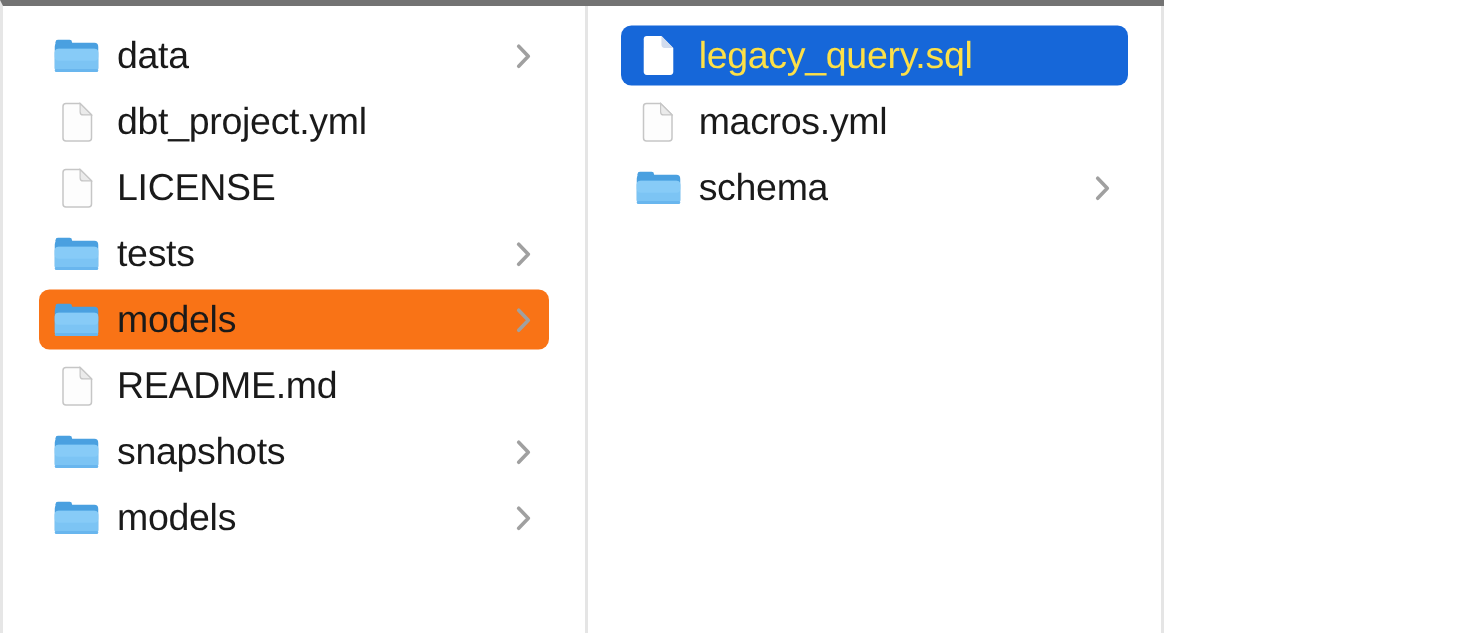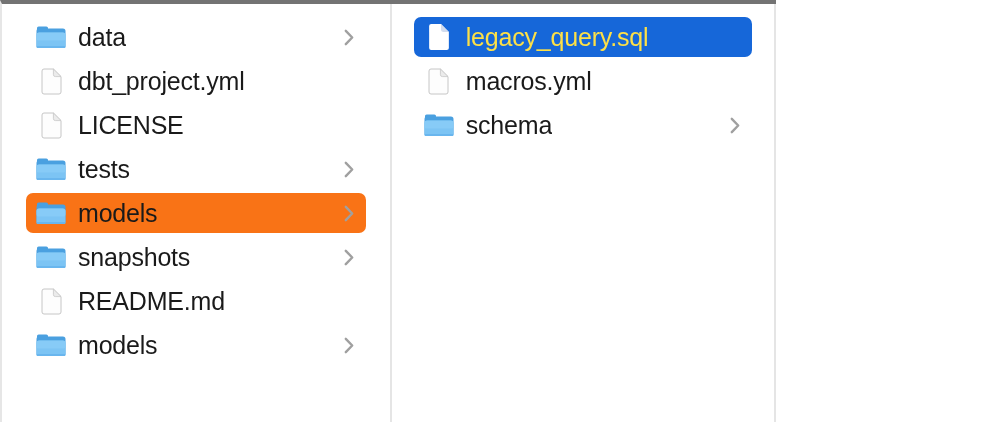--- a/index.html
+++ b/index.html
@@ -148,6 +148,16 @@
   </div>
       <div class="row">
     <span class="icon">
+          <svg width="21" height="27" viewBox="0 0 21 27" aria-hidden="true">
+            <path d="M1 3 a2 2 0 0 1 2 -2 h9.4 L20 8.6 V24 a2 2 0 0 1 -2 2 H3 a2 2 0 0 1 -2 -2 Z" fill="#fdfdfd" stroke="#c6c6c6" stroke-width="1"></path>
+            <path d="M12.4 1 v5.6 a2 2 0 0 0 2 2 H20 Z" fill="#ebebeb" stroke="#c6c6c6" stroke-width="0.8"></path>
+          </svg>
+        </span>
+    <span class="label">README.md</span>
+
+  </div>
+      <div class="row">
+    <span class="icon">
           <svg width="30" height="24" viewBox="0 0 30 24" aria-hidden="true">
             <rect x="1" y="1.5" width="11" height="6" rx="1.6" fill="#4aa0e0"></rect>
             <rect x="0.5" y="3.5" width="29" height="19.5" rx="2.6" fill="#4aa0e0"></rect>
@@ -162,16 +172,6 @@
             <path d="M1.8 1.8 L8.2 8.5 L1.8 15.2" fill="none" stroke="#a0a0a0" stroke-width="2.4" stroke-linecap="round" stroke-linejoin="round"></path>
           </svg>
         </span>
-  </div>
-      <div class="row">
-    <span class="icon">
-          <svg width="21" height="27" viewBox="0 0 21 27" aria-hidden="true">
-            <path d="M1 3 a2 2 0 0 1 2 -2 h9.4 L20 8.6 V24 a2 2 0 0 1 -2 2 H3 a2 2 0 0 1 -2 -2 Z" fill="#fdfdfd" stroke="#c6c6c6" stroke-width="1"></path>
-            <path d="M12.4 1 v5.6 a2 2 0 0 0 2 2 H20 Z" fill="#ebebeb" stroke="#c6c6c6" stroke-width="0.8"></path>
-          </svg>
-        </span>
-    <span class="label">README.md</span>
-
   </div>
       <div class="row">
     <span class="icon">

